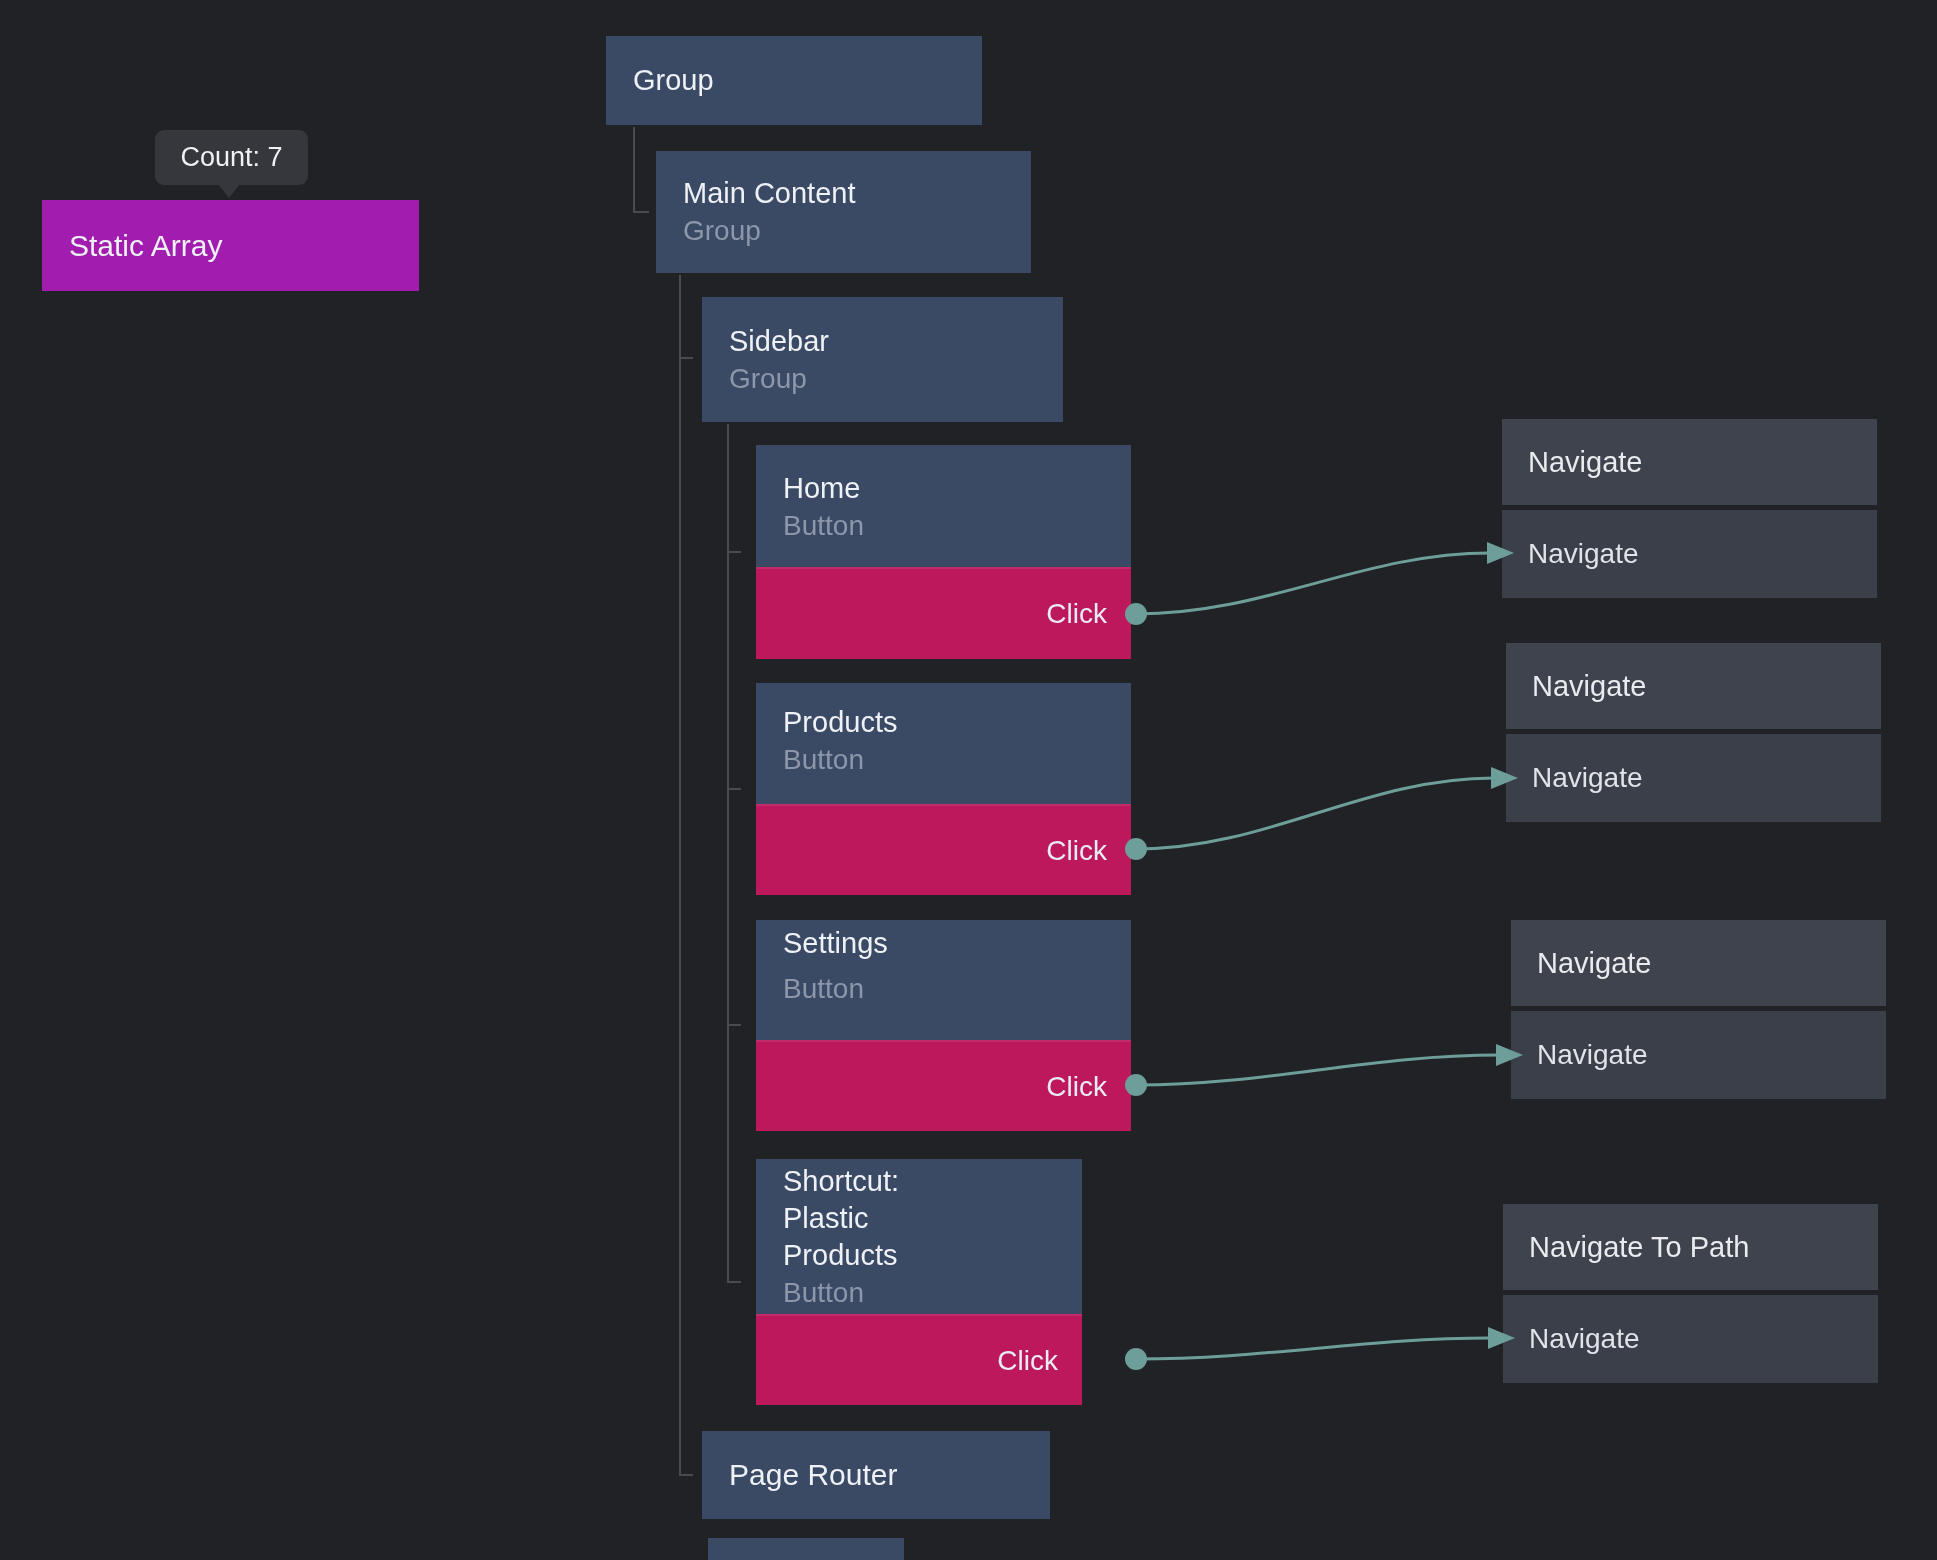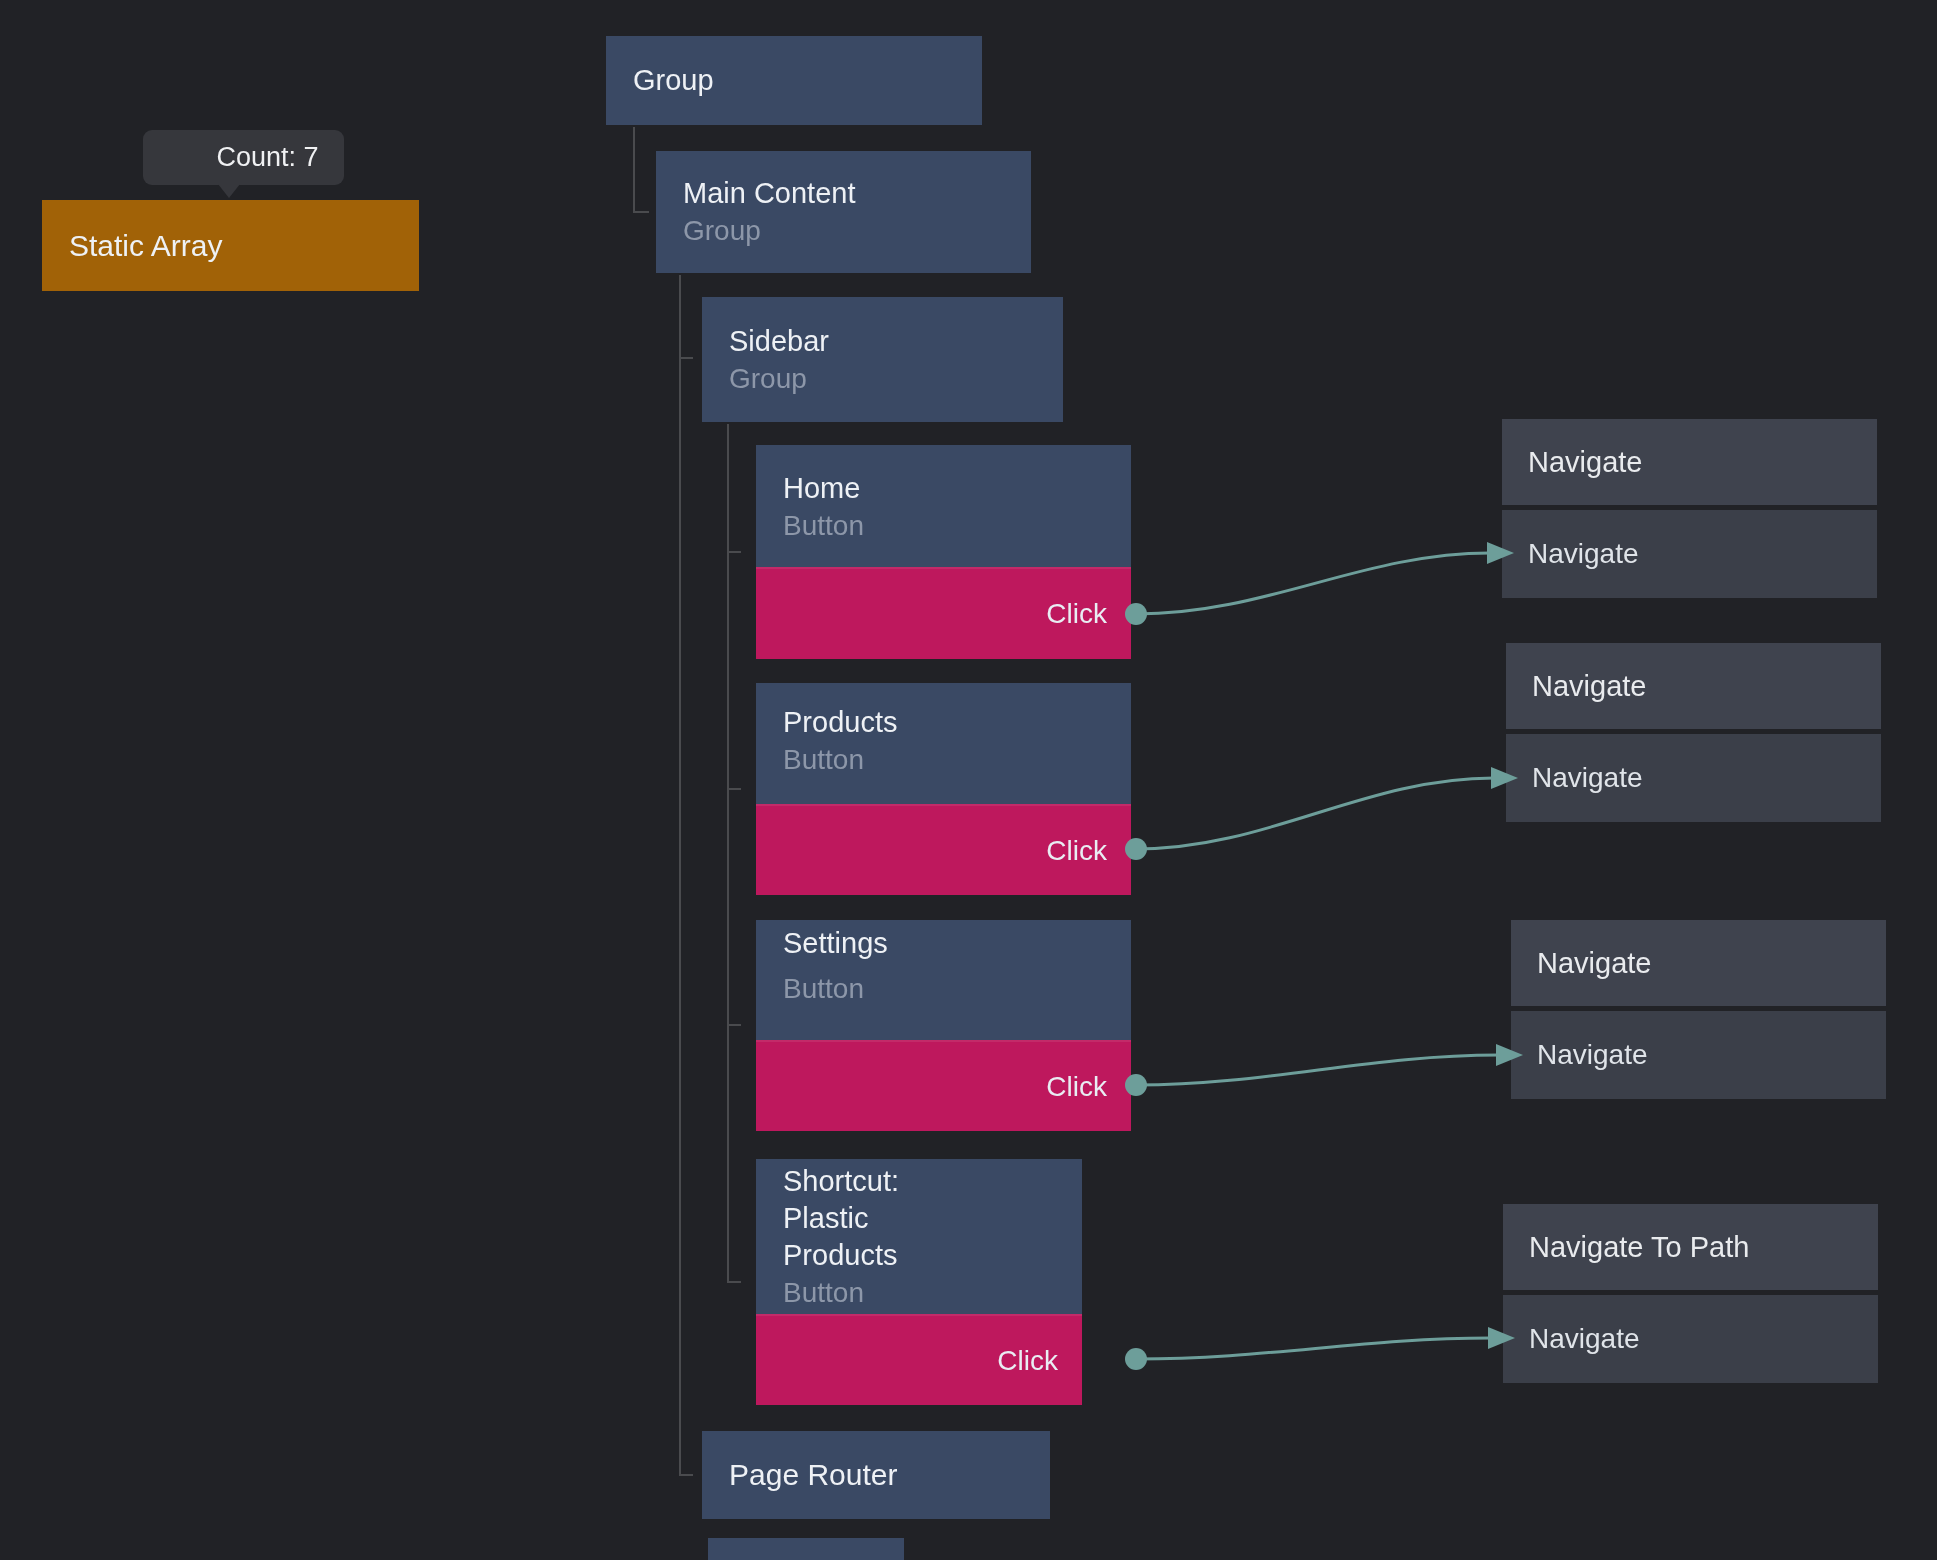--- a/index.html
+++ b/index.html
@@ -37,9 +37,9 @@
   }
   .green{background:#a16207;}
   .tooltip{
-    position:absolute;left:143px;top:130px;width:153px;height:55px;
+    position:absolute;left:155px;top:130px;width:153px;height:55px;
     background:#36373c;border-radius:9px;display:flex;align-items:center;justify-content:center;
-    font-size:27px;color:#f0f1f3;padding-left:48px;
+    font-size:27px;color:#f0f1f3;
   }
   .tooltip-arrow{
     position:absolute;left:218px;top:184px;width:0;height:0;

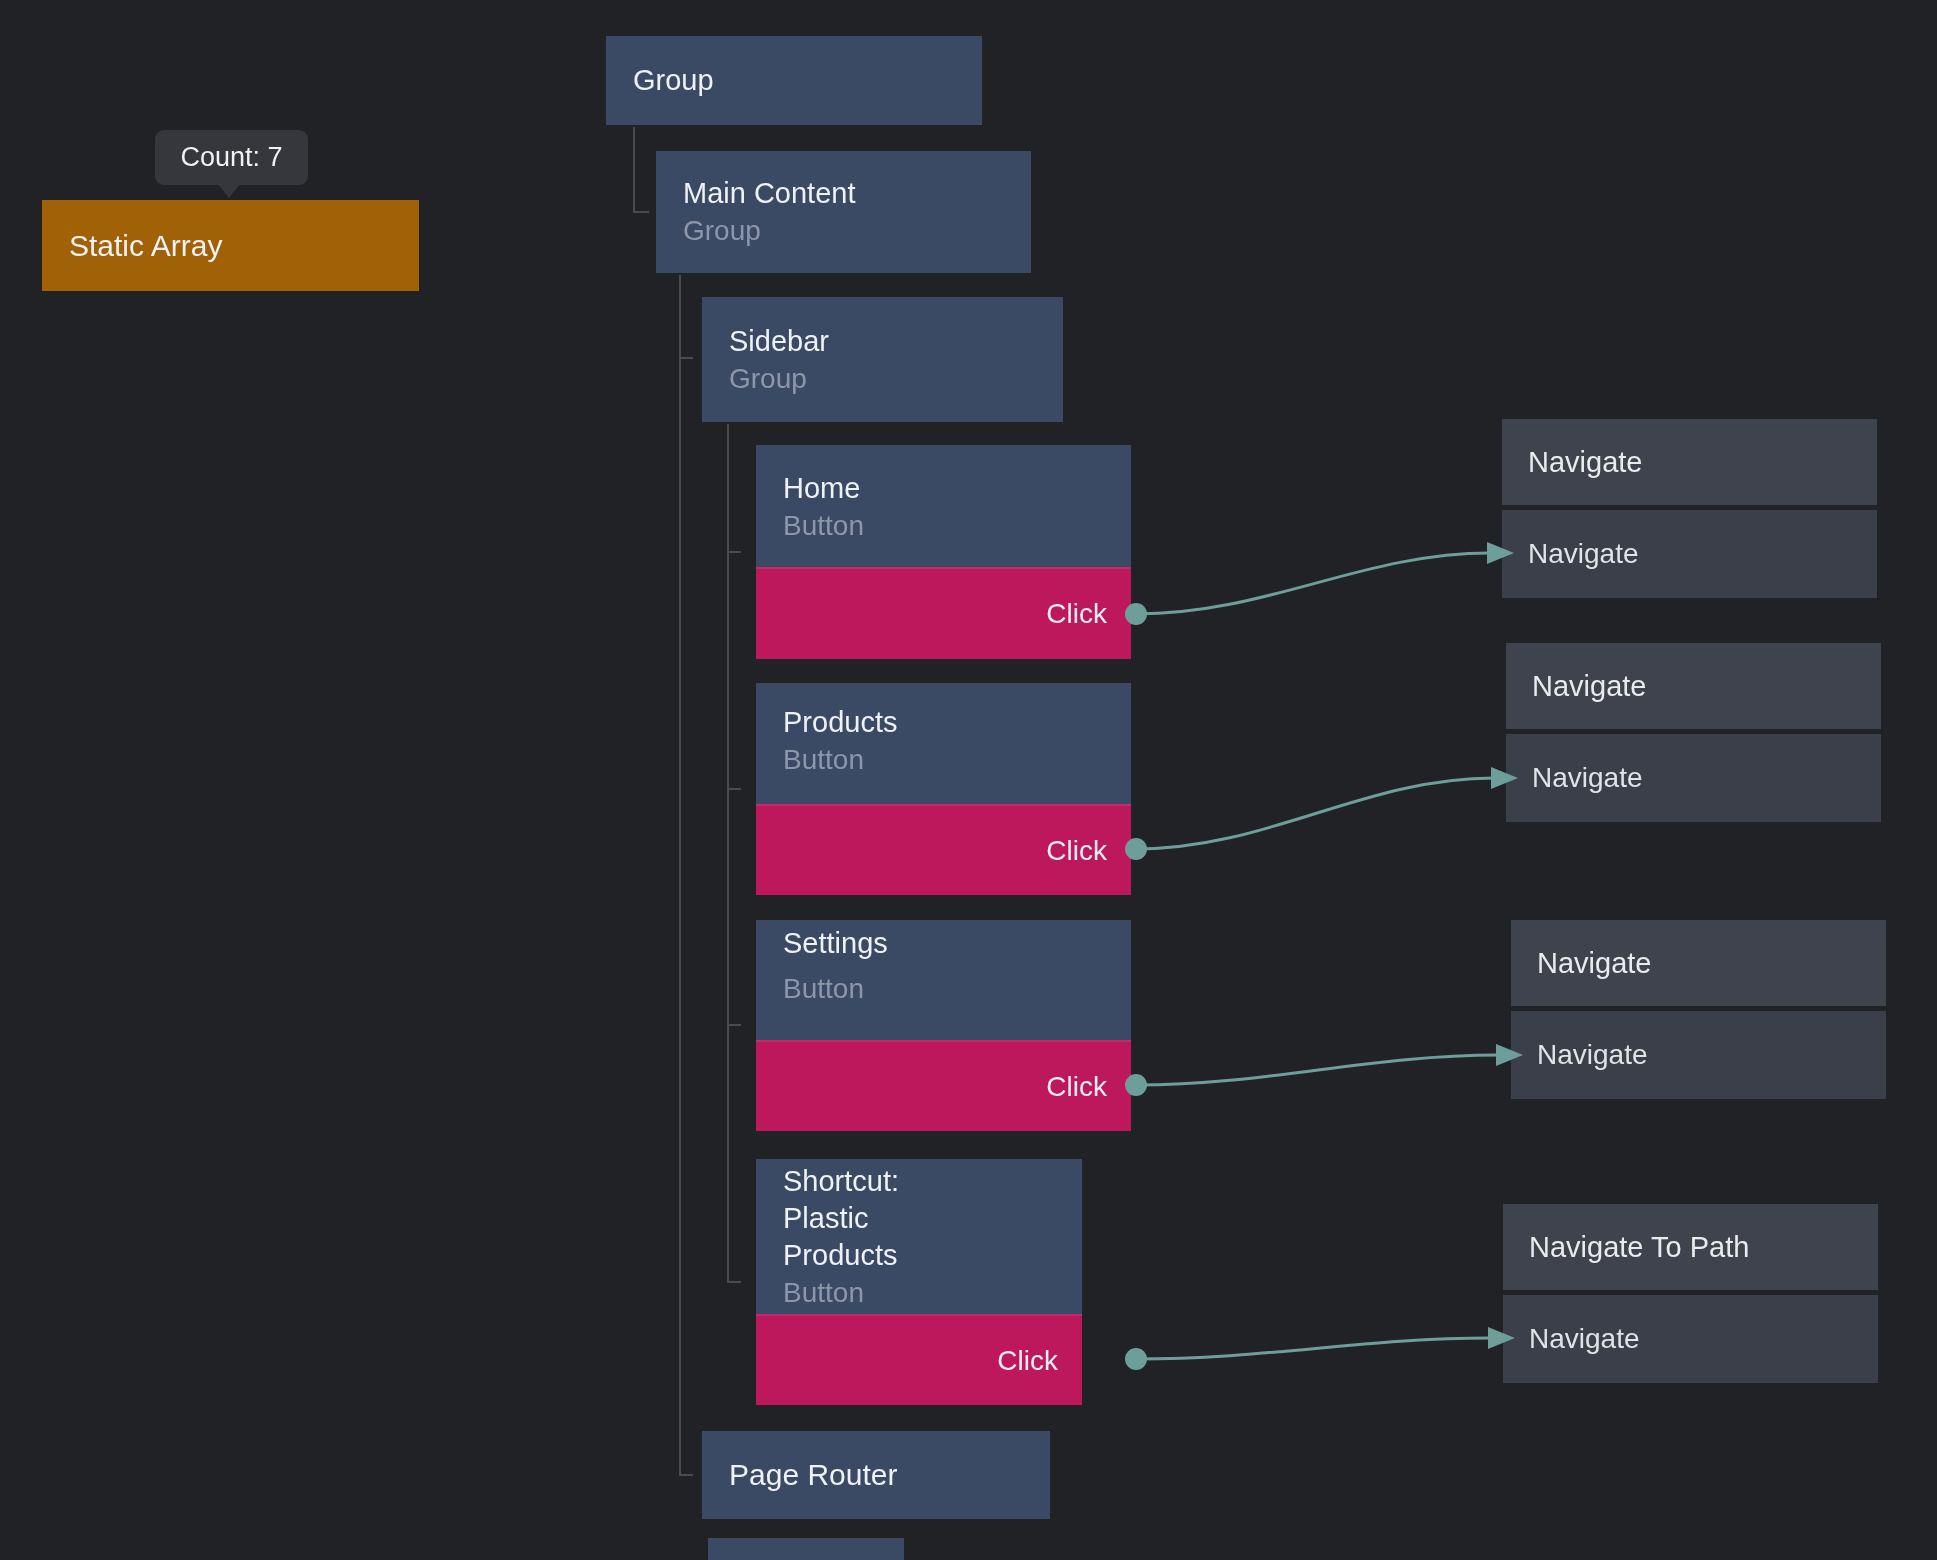--- a/index.html
+++ b/index.html
@@ -35,7 +35,7 @@
     background:#3b3f49;display:flex;align-items:center;padding-left:26px;
     font-size:28px;color:#e0e4e9;box-sizing:border-box;margin-top:5px;
   }
-  .green{background:#a16207;}
+  .green{background:#a21caf;}
   .tooltip{
     position:absolute;left:155px;top:130px;width:153px;height:55px;
     background:#36373c;border-radius:9px;display:flex;align-items:center;justify-content:center;

